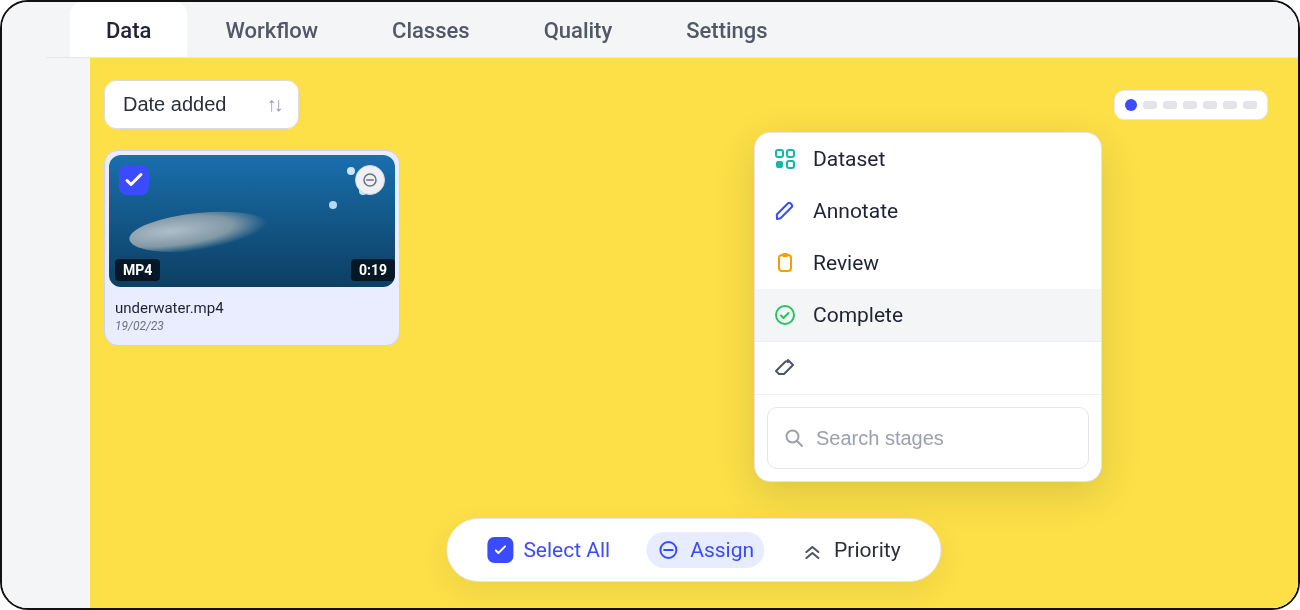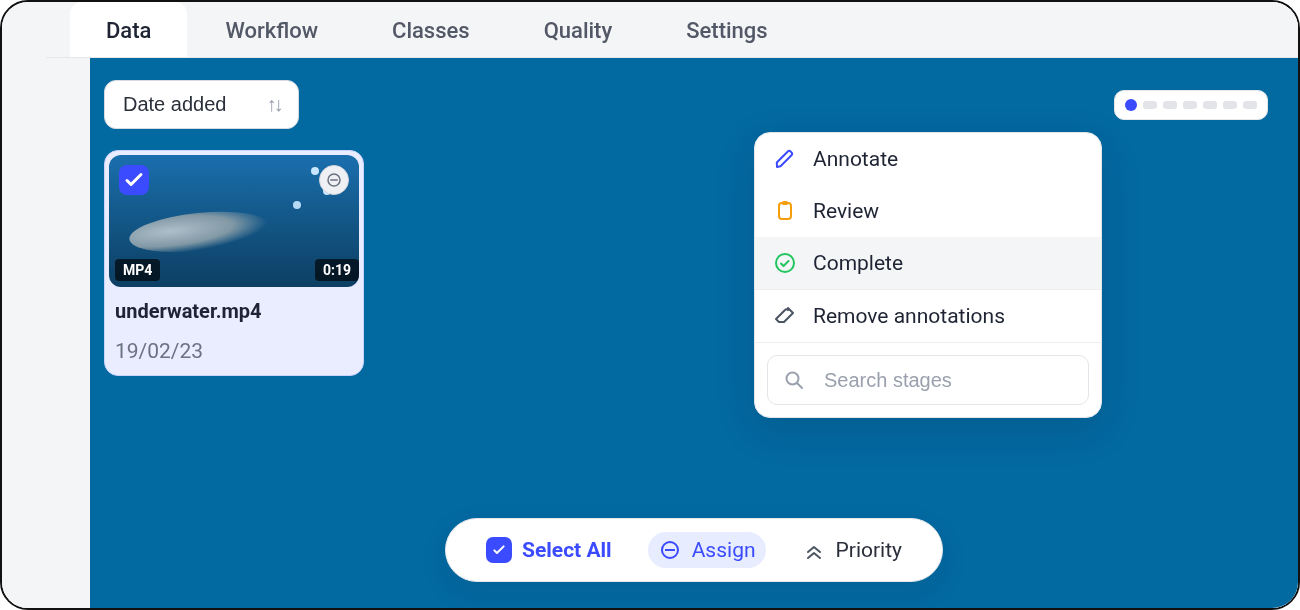--- a/index.html
+++ b/index.html
@@ -10,7 +10,7 @@
   .tabs { display:flex; align-items:flex-end; height:56px; padding-left:24px; gap:2px; background:#f4f5f7; border-bottom:1px solid #e6e7eb; }
   .tab { padding:16px 36px 14px 36px; font-size:22px; font-weight:500; color:#525866; cursor:pointer; border-radius:12px 12px 0 0; }
   .tab.active { background:#fff; color:#1e2433; }
-  .content { position:absolute; left:44px; right:0; top:56px; bottom:0; background:#0369a1; }
+  .content { position:absolute; left:44px; right:0; top:56px; bottom:0; background:#fde047; }
   .toolbar-row { display:flex; align-items:center; justify-content:space-between; padding:22px 30px 0 14px; }
   .sort-btn { display:flex; align-items:center; gap:40px; border:1px solid #d9dbe2; background:#fff; border-radius:12px; padding:12px 18px; font-size:20px; color:#2a2f3a; cursor:pointer; }
   .sort-arrows { color:#9aa0ad; font-size:20px; font-weight:600; letter-spacing:-3px; }

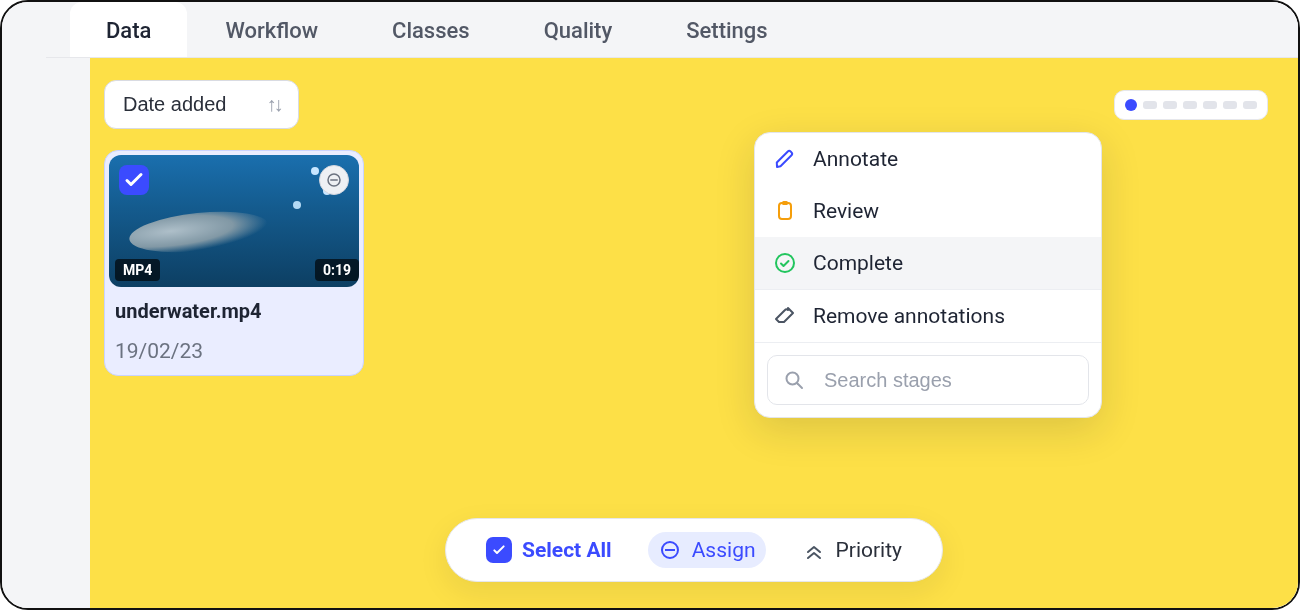--- a/index.html
+++ b/index.html
@@ -107,6 +107,15 @@
       <div class="popover">
         <div class="pop-item">
           <svg class="ic" viewBox="0 0 24 24">
+              <rect x="3" y="3" width="7" height="7" rx="2" fill="none" stroke="#14b8a6" stroke-width="2"></rect>
+              <rect x="14" y="3" width="7" height="7" rx="2" fill="none" stroke="#14b8a6" stroke-width="2"></rect>
+              <rect x="3" y="14" width="7" height="7" rx="2" fill="#14b8a6"></rect>
+              <rect x="14" y="14" width="7" height="7" rx="2" fill="none" stroke="#14b8a6" stroke-width="2"></rect>
+            </svg>
+          <span>Dataset</span>
+        </div>
+        <div class="pop-item">
+          <svg class="ic" viewBox="0 0 24 24">
               <path d="M4 20l3.5-.8 11-11a2 2 0 0 0 0-2.8l-.9-.9a2 2 0 0 0-2.8 0l-11 11L4 20z" fill="none" stroke="#3b4bff" stroke-width="2" stroke-linejoin="round"></path>
             </svg>
           <span>Annotate</span>

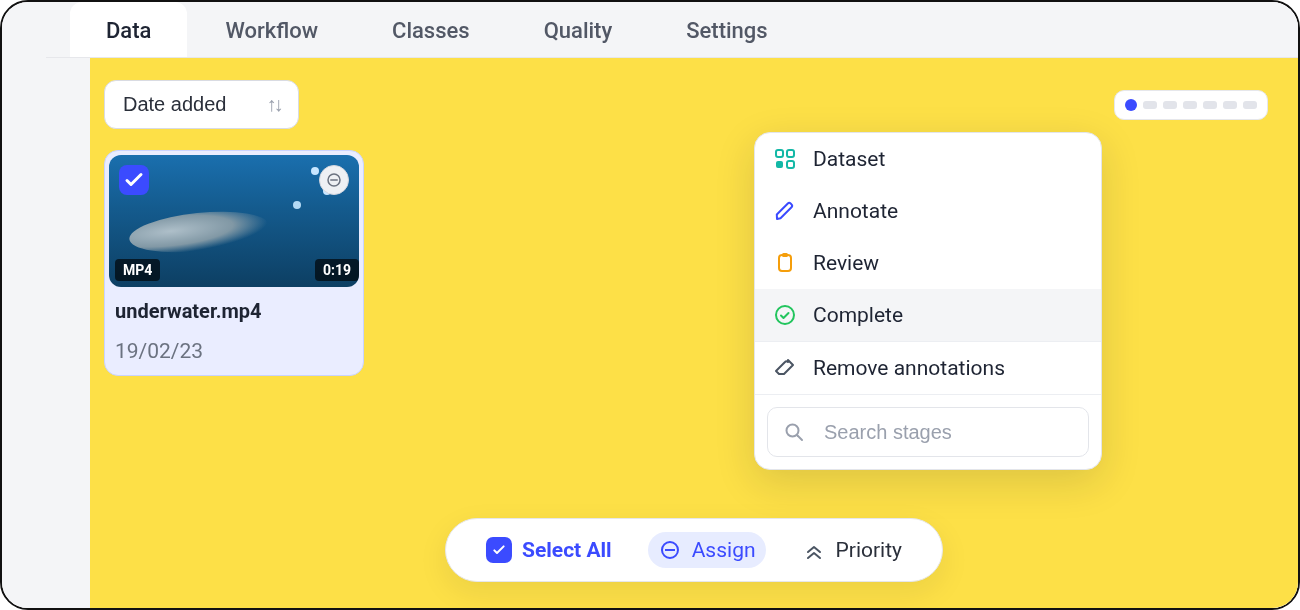--- a/index.html
+++ b/index.html
@@ -17,7 +17,7 @@
   .density { display:flex; align-items:center; gap:6px; border:1px solid #e6e7eb; border-radius:10px; padding:8px 10px; background:#fff; }
   .density .knob { width:12px; height:12px; border-radius:50%; background:#3b4bff; }
   .density .seg { width:14px; height:8px; border-radius:3px; background:#e2e4ea; }
-  .card { position:absolute; left:14px; top:92px; width:260px; border:1px solid #c9d3ff; background:#eaedff; border-radius:14px; overflow:hidden; }
+  .card { position:absolute; left:14px; top:92px; width:296px; border:1px solid #c9d3ff; background:#eaedff; border-radius:14px; overflow:hidden; }
   .thumb { position:relative; height:132px; background:linear-gradient(180deg,#1a6fae 0%,#145b8e 40%,#0d3f63 100%); border-radius:12px; margin:4px; overflow:hidden; }
   .thumb::after{content:"";position:absolute;left:20px;top:58px;width:140px;height:38px;background:radial-gradient(ellipse at 30% 40%, #aebfc9 0%, #8198a5 45%, transparent 70%);border-radius:50%;transform:rotate(-6deg);} 
   .thumb .bubbles{position:absolute;right:40px;top:12px;width:8px;height:8px;background:#c8e6ff;border-radius:50%;box-shadow: 12px 20px 0 0 #c8e6ff, -18px 34px 0 0 #b4daf5;}

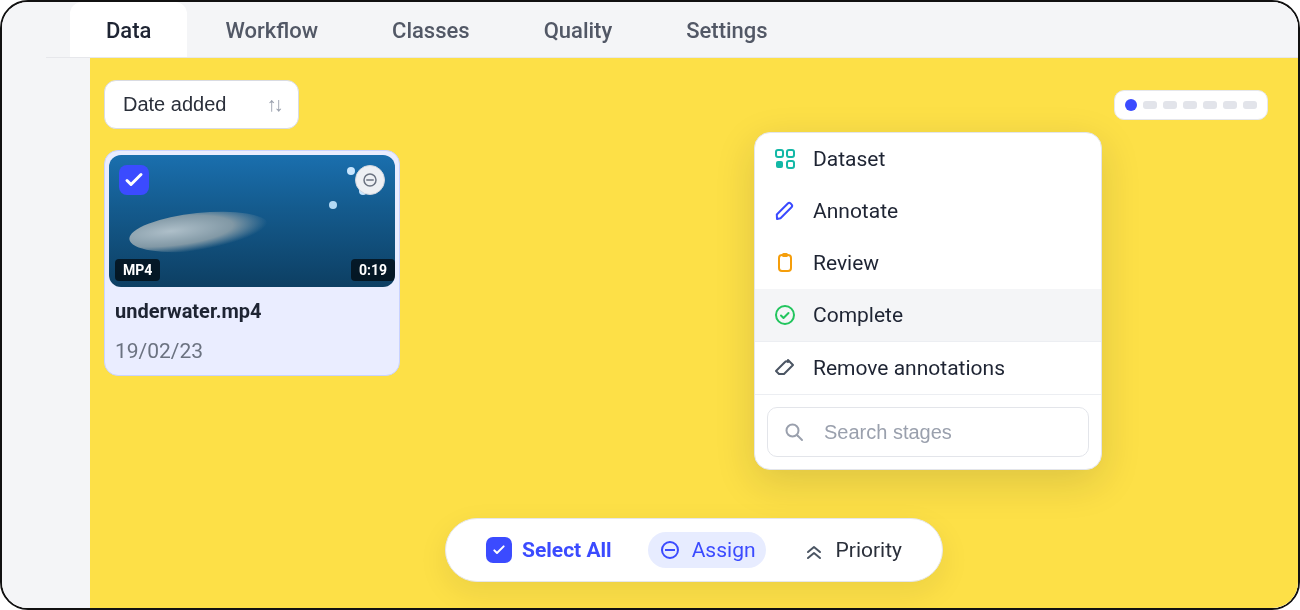--- a/index.html
+++ b/index.html
@@ -27,7 +27,7 @@
   .badge.left { left:6px; }
   .badge.right { right:0; }
   .card-meta { padding:8px 10px 12px 10px; }
-  .filename { font-size:20px; font-weight:700; color:#1e2433; }
+  .filename { font-size:15px; font-weight:400; color:#1e2433; }
   .filedate { font-size:21px; color:#6b7280; margin-top:16px; }
 
   .popover { position:absolute; left:664px; top:74px; width:348px; background:#fff; border:1px solid #e3e5ea; border-radius:16px; box-shadow:0 12px 40px rgba(20,25,40,0.14); overflow:hidden; }

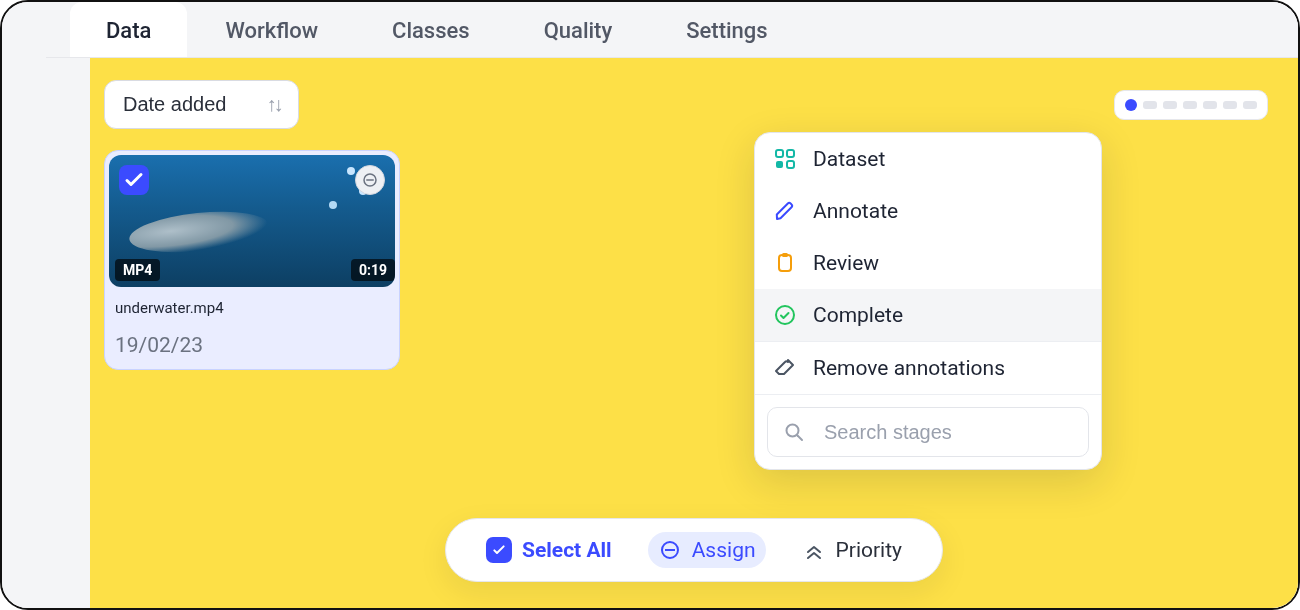--- a/index.html
+++ b/index.html
@@ -28,7 +28,7 @@
   .badge.right { right:0; }
   .card-meta { padding:8px 10px 12px 10px; }
   .filename { font-size:15px; font-weight:400; color:#1e2433; }
-  .filedate { font-size:21px; color:#6b7280; margin-top:16px; }
+  .filedate { font-size:12px; color:#6b7280; margin-top:2px;font-style:italic; }
 
   .popover { position:absolute; left:664px; top:74px; width:348px; background:#fff; border:1px solid #e3e5ea; border-radius:16px; box-shadow:0 12px 40px rgba(20,25,40,0.14); overflow:hidden; }
   .pop-item { display:flex; align-items:center; gap:16px; padding:14px 18px; font-size:21px; color:#1e2433; cursor:pointer; }

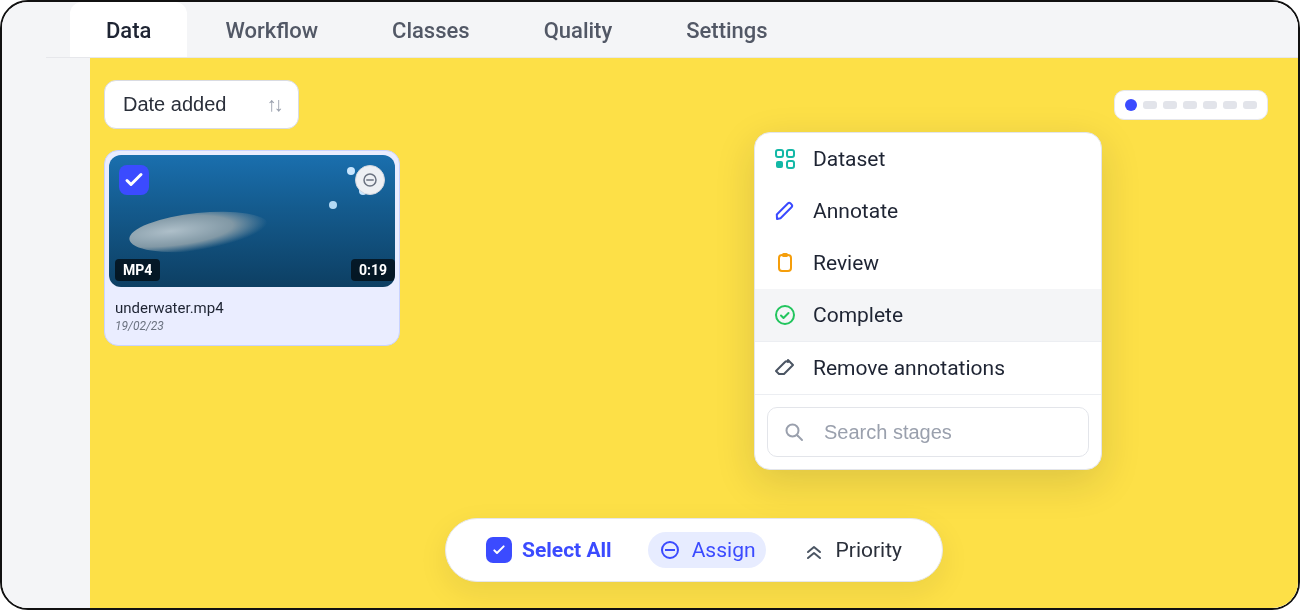--- a/index.html
+++ b/index.html
@@ -139,7 +139,6 @@
           <svg class="ic" viewBox="0 0 24 24">
               <path d="M15 4l5 5-9 9H6l-3-3 9-9a2 2 0 0 1 3 0z" fill="none" stroke="#4b5563" stroke-width="2" stroke-linejoin="round"></path>
             </svg>
-          <span>Remove annotations</span>
         </div>
         <div class="pop-divider"></div>
         <div class="pop-search">

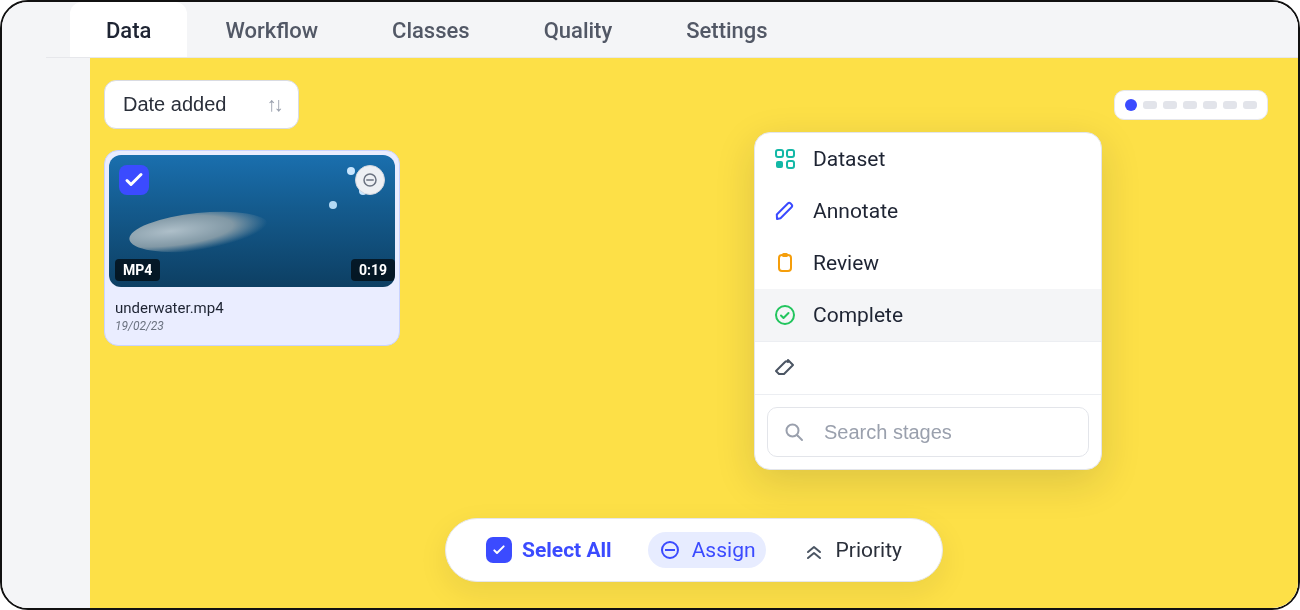--- a/index.html
+++ b/index.html
@@ -34,7 +34,7 @@
   .pop-item { display:flex; align-items:center; gap:16px; padding:14px 18px; font-size:21px; color:#1e2433; cursor:pointer; }
   .pop-item:hover, .pop-item.hover { background:#f4f5f7; }
   .pop-divider { height:1px; background:#eceef2; }
-  .pop-search { margin:12px; border:1px solid #e3e5ea; border-radius:10px; display:flex; align-items:center; gap:18px; padding:12px 14px; }
+  .pop-search { margin:12px; border:1px solid #e3e5ea; border-radius:10px; display:flex; align-items:center; gap:10px; padding:18px 14px; }
   .pop-search input { border:none; outline:none; font-size:20px; color:#3a3f4b; background:transparent; flex:1; }
   .pop-search input::placeholder { color:#9aa0ad; }
   .ic { width:24px; height:24px; flex:0 0 24px; }

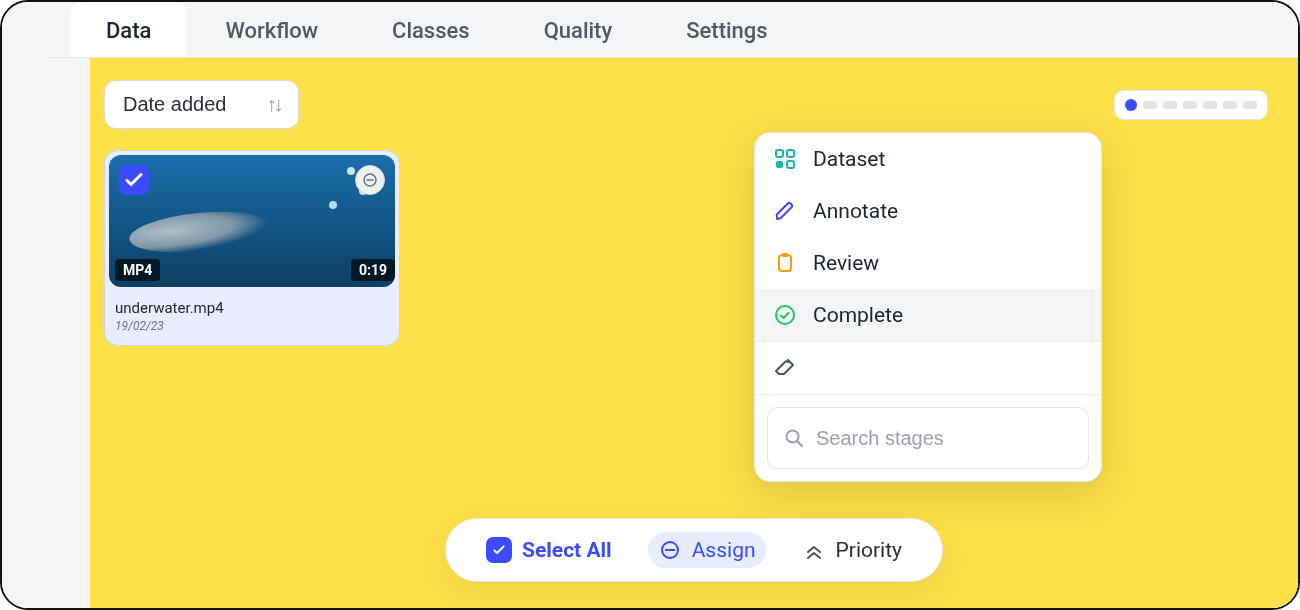--- a/index.html
+++ b/index.html
@@ -42,7 +42,7 @@
   .action-bar { position:absolute; left:50%; bottom:26px; transform:translateX(-50%); display:flex; align-items:center; gap:26px; background:#fff; border:1px solid #e6e7eb; border-radius:999px; padding:12px 30px; box-shadow:0 10px 30px rgba(20,25,40,0.08); }
   .ab-text { font-size:21px; color:#1e2433; font-weight:500; }
   .ab-item { display:flex; align-items:center; gap:10px; font-size:21px; color:#2a2f3a; cursor:pointer; padding:6px 10px; border-radius:999px; }
-  .ab-item.primary { color:#3b4bff; font-weight:700; }
+  .ab-item.primary { color:#3b4bff; font-weight:400; }
   .ab-item.active { background:#e7ecff; color:#3b4bff; }
   .ab-item.danger { color:#d93b3b; font-weight:600; }
   .ab-check { width:26px; height:26px; border-radius:7px; background:#3b4bff; display:flex; align-items:center; justify-content:center; color:#fff; }

